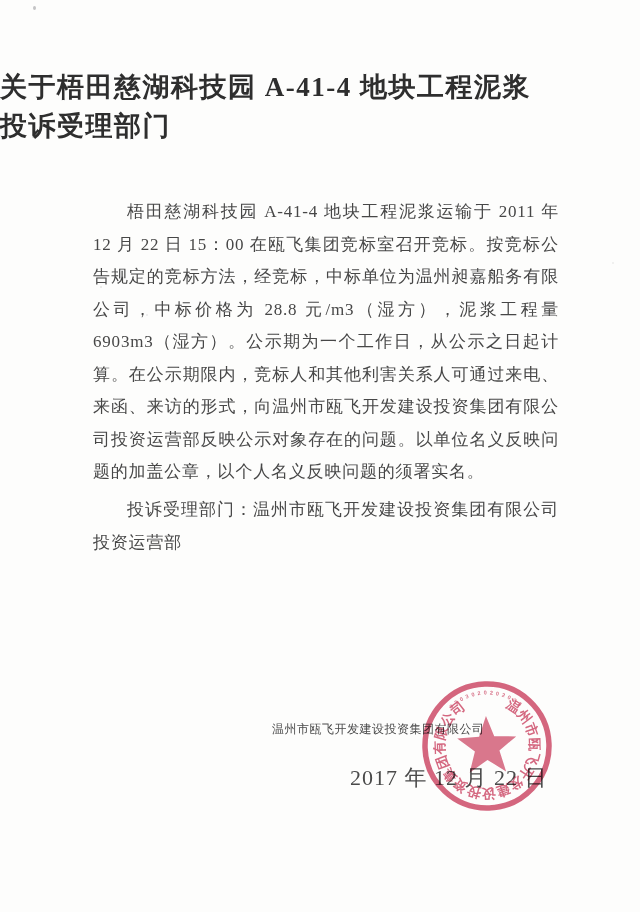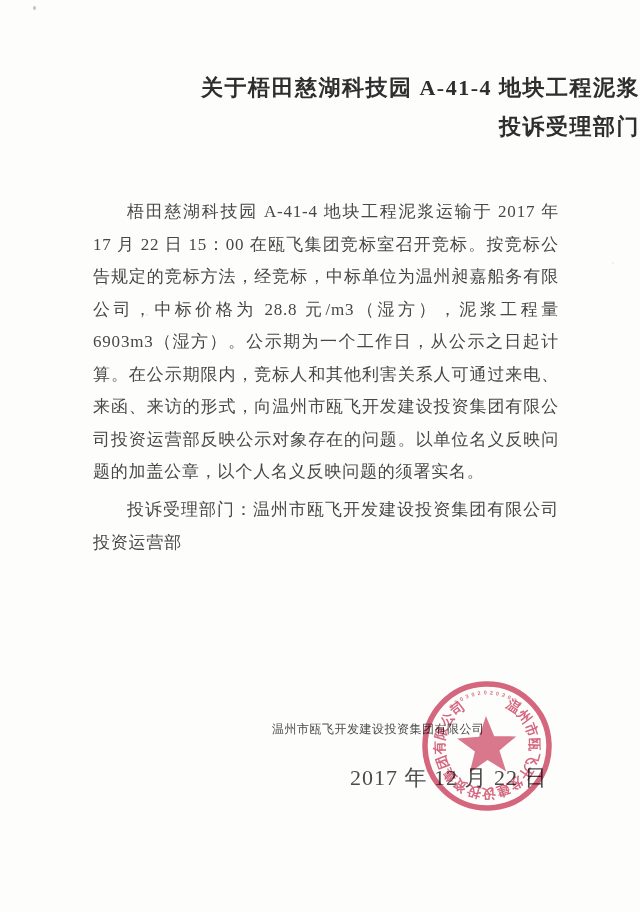--- a/index.html
+++ b/index.html
@@ -20,9 +20,9 @@
   .doc-title {
     position:absolute;
     top:68px; left:0; width:640px;
-    text-align:right;
+    text-align:left;
     font-weight:bold;
-    font-size:22px;
+    font-size:27px;
     line-height:39px;
     letter-spacing:1.5px;
     color:#2e2e2e;

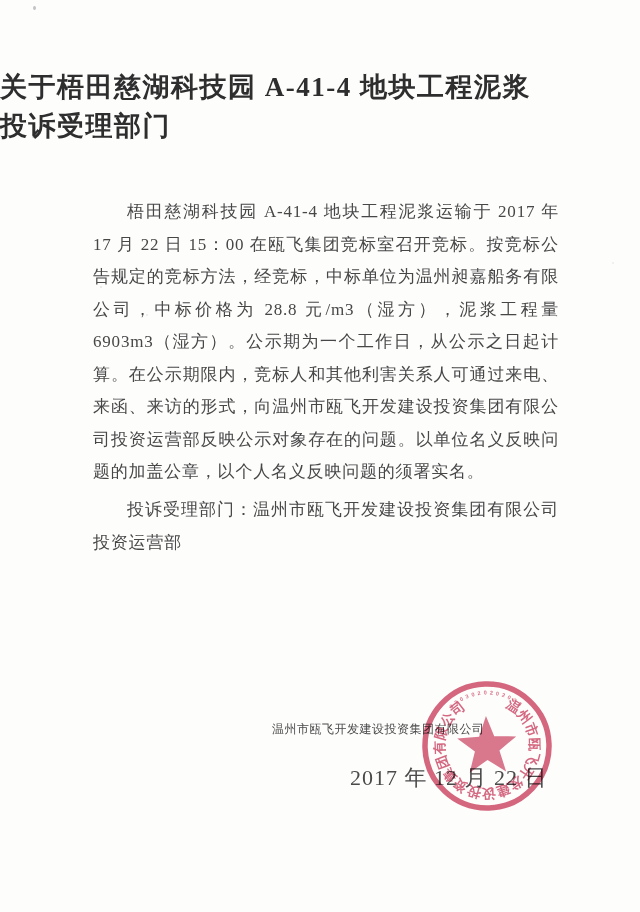--- a/index.html
+++ b/index.html
@@ -89,7 +89,7 @@
     <div>投诉受理部门</div>
   </div>
 
-  <div class="para indent body-para">梧田慈湖科技园 A-41-4 地块工程泥浆运输于 2017 年 17 月 22 日 15：00 在瓯飞集团竞标室召开竞标。按竞标公告规定的竞标方法，经竞标，中标单位为温州昶嘉船务有限公司，中标价格为 28.8 元/m3（湿方），泥浆工程量 6903m3（湿方）。公示期为一个工作日，从公示之日起计算。在公示期限内，竞标人和其他利害关系人可通过来电、来函、来访的形式，向温州市瓯飞开发建设投资集团有限公司投资运营部反映公示对象存在的问题。以单位名义反映问题的加盖公章，以个人名义反映问题的须署实名。</div>
+  <div class="para indent body-para">梧田慈湖科技园 A-41-4 地块工程泥浆运输于 2011 年 12 月 22 日 15：00 在瓯飞集团竞标室召开竞标。按竞标公告规定的竞标方法，经竞标，中标单位为温州昶嘉船务有限公司，中标价格为 28.8 元/m3（湿方），泥浆工程量 6903m3（湿方）。公示期为一个工作日，从公示之日起计算。在公示期限内，竞标人和其他利害关系人可通过来电、来函、来访的形式，向温州市瓯飞开发建设投资集团有限公司投资运营部反映公示对象存在的问题。以单位名义反映问题的加盖公章，以个人名义反映问题的须署实名。</div>
 
   <div class="para indent complaint">投诉受理部门：温州市瓯飞开发建设投资集团有限公司投资运营部</div>
 

